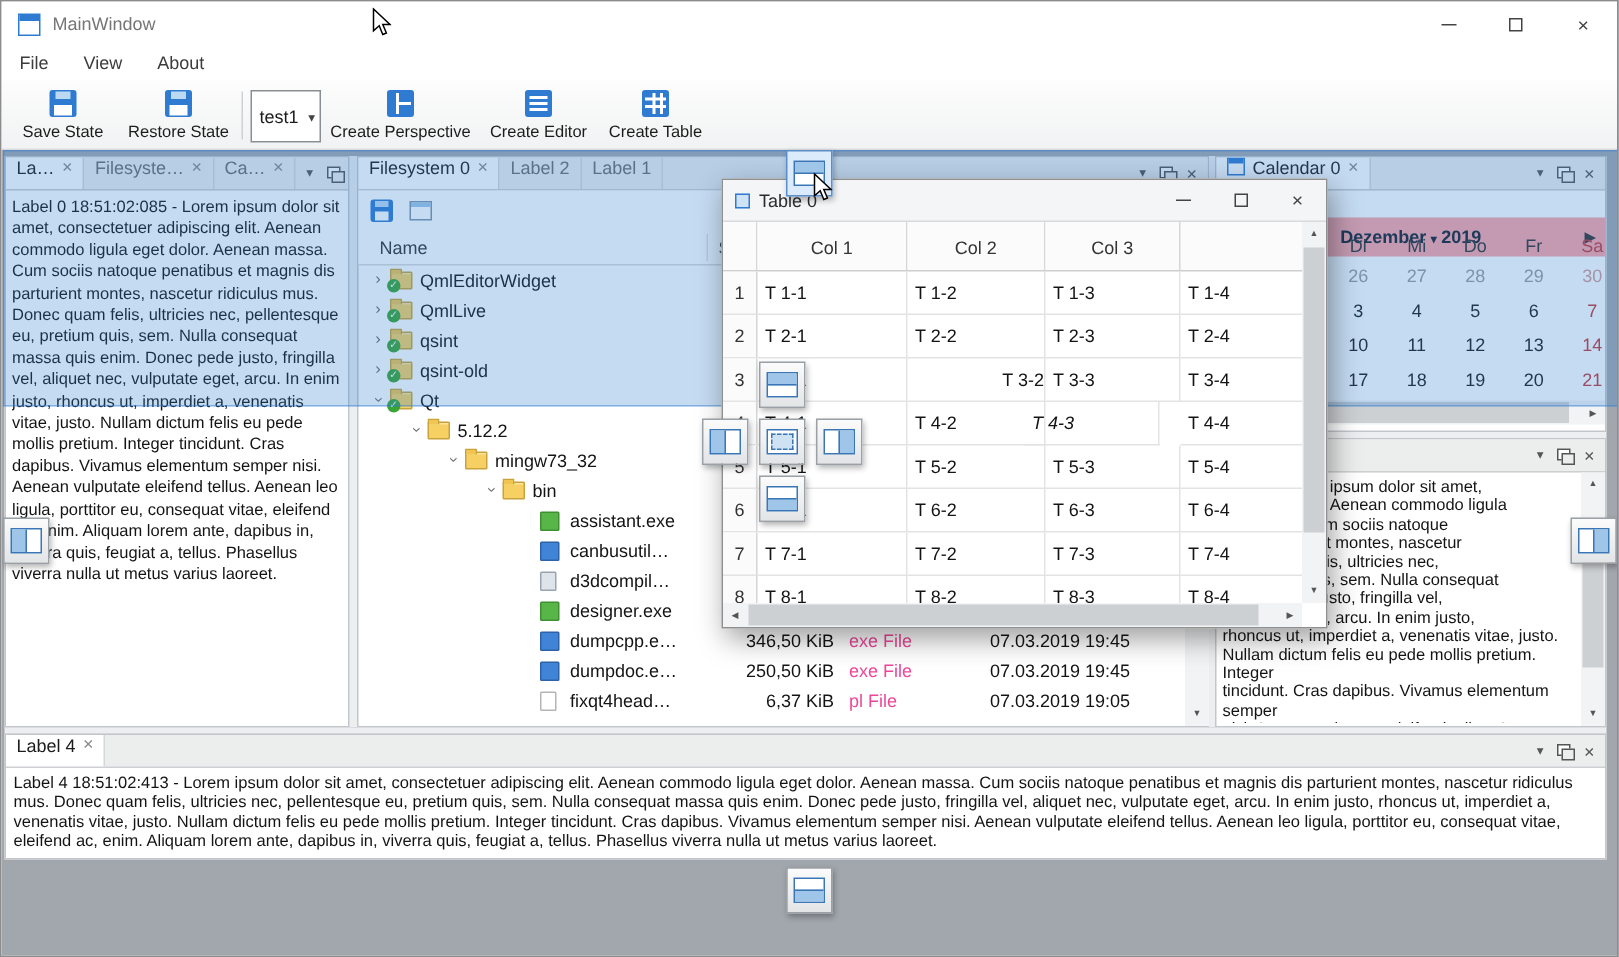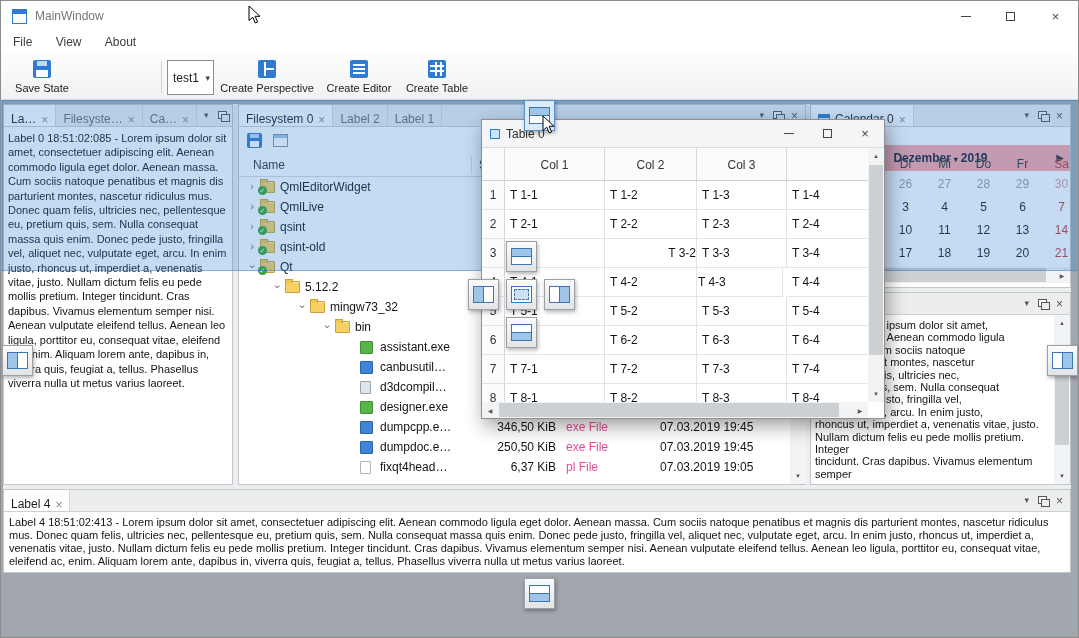--- a/index.html
+++ b/index.html
@@ -166,6 +166,10 @@
       <span class="tico i-floppy"></span>
       <span>Save State</span>
     </div>
+    <div class="tbtn" style="left:78px;width:80px">
+      <span class="tico i-floppy"></span>
+      <span>Restore State</span>
+    </div>
     <div class="tsep"></div>
     <div class="combo">
       <span class="combo-text">test1</span>

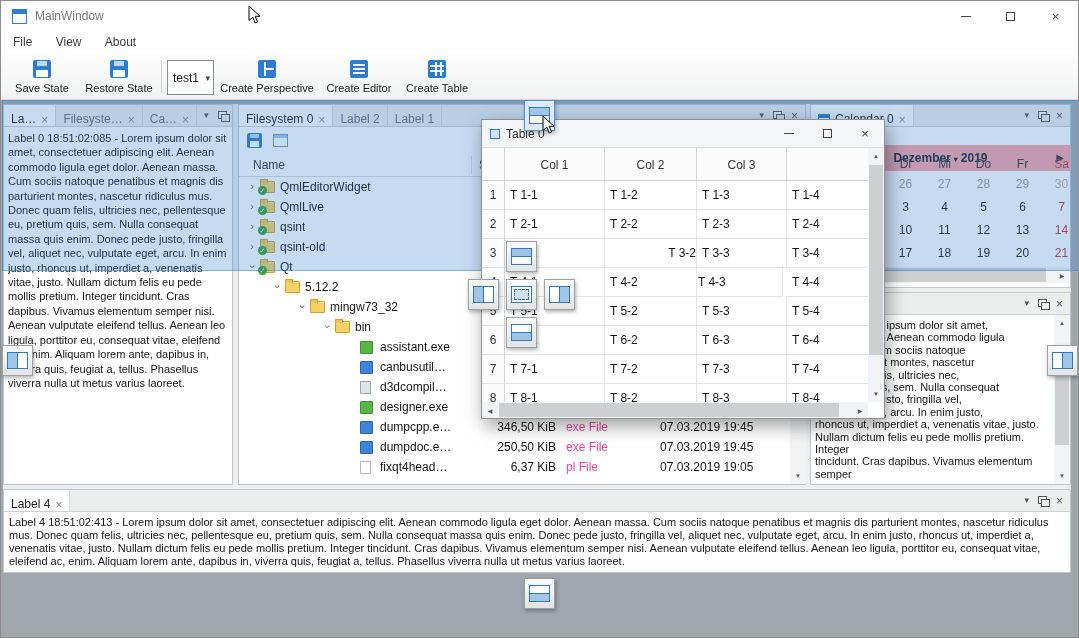--- a/index.html
+++ b/index.html
@@ -47,7 +47,7 @@
   .split{position:absolute;background:#eceef0}
 
   .tabbar{position:absolute;left:0;top:0;right:0;height:22px;background:#eceded;border-bottom:1px solid #cdcfd2;display:flex;align-items:stretch;overflow:hidden}
-  .dtab{display:flex;align-items:flex-end;gap:5px;padding:0 7px;font-size:12px;color:#6d6d6d;border-right:1px solid #d6d7d9;white-space:nowrap}
+  .dtab{display:flex;align-items:flex-start;gap:5px;padding:0 7px;font-size:12px;color:#6d6d6d;border-right:1px solid #d6d7d9;white-space:nowrap}
   .dtab.active{background:#fff;color:#1c1c1c}
   .tab-close{font-size:12px;color:#8b8b8b;line-height:1}
   .dock-btns{margin-left:auto;display:flex;align-items:center;gap:9px;padding:0 7px}

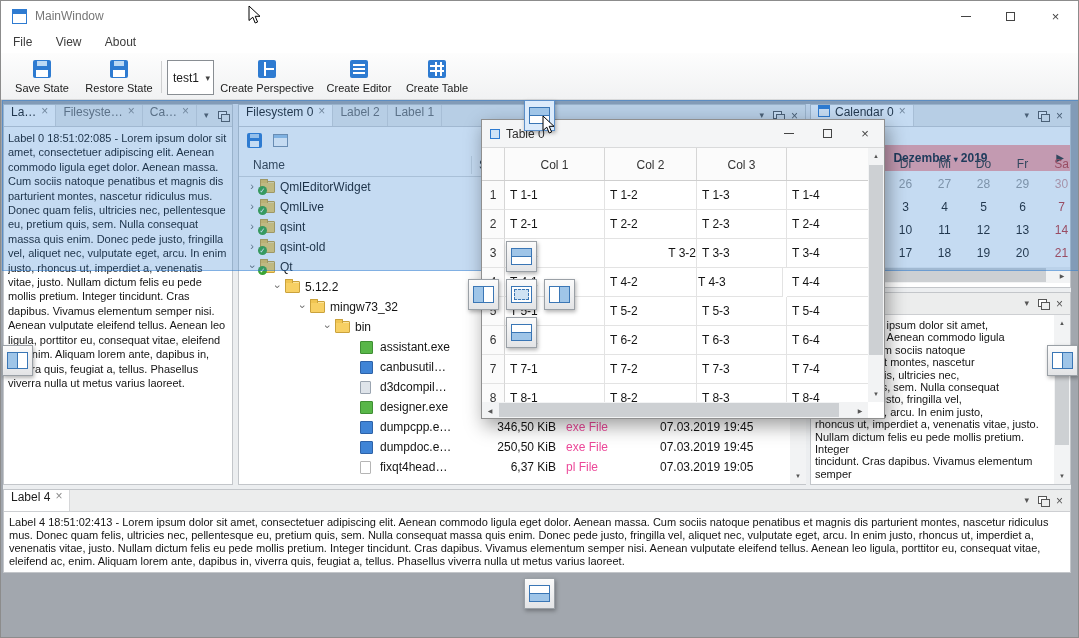--- a/index.html
+++ b/index.html
@@ -493,7 +493,7 @@
             <div class="tnum">4</div>
             <div class="tcell" style="left: 23px; width: 100px;">T 4-1</div>
             <div class="tcell" style="left: 123px; width: 92px;">T 4-2</div>
-            <div class="tcell" style="left: 211px; width: 90px;">T 4-3</div>
+            <div class="tcell" style="left: 201px; width: 90px; font-style: italic;">T 4-3</div>
             <div class="tcell" style="left: 305px; width: 110px;">T 4-4</div>
           </div>
           <div class="trow" style="top: 116px;">

